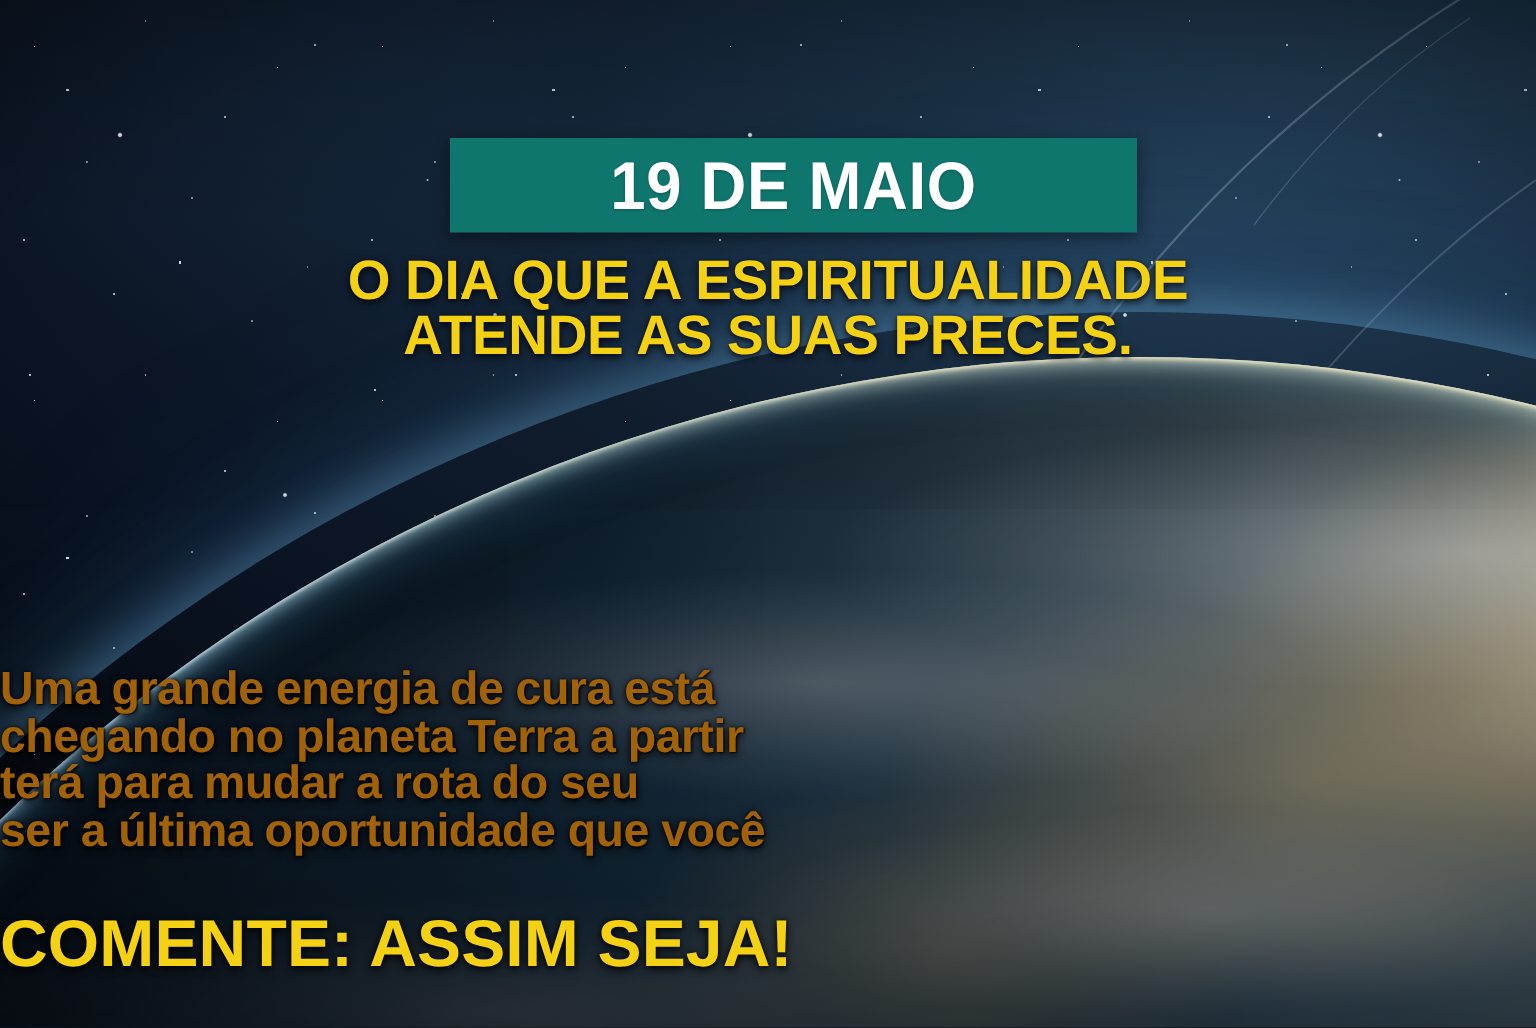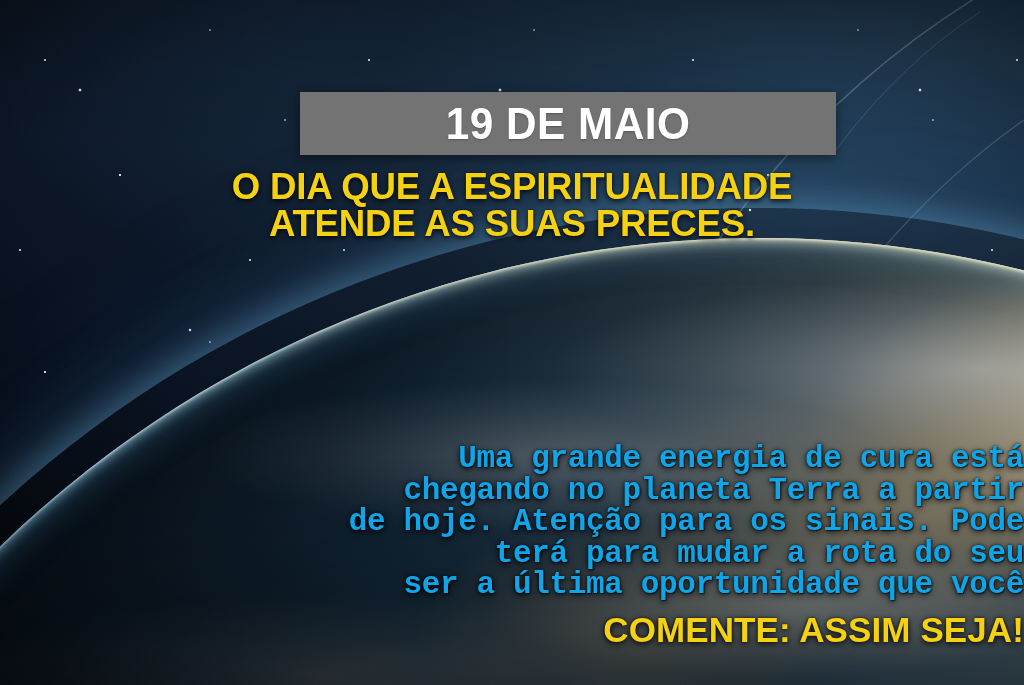--- a/index.html
+++ b/index.html
@@ -212,9 +212,9 @@
     position: absolute;
     left: 300px;
     top: 92px;
-    width: 536px;
+    width: 458px;
     height: 63px;
-    background: #737373;
+    background: #0f766e;
     display: flex;
     align-items: center;
     justify-content: center;

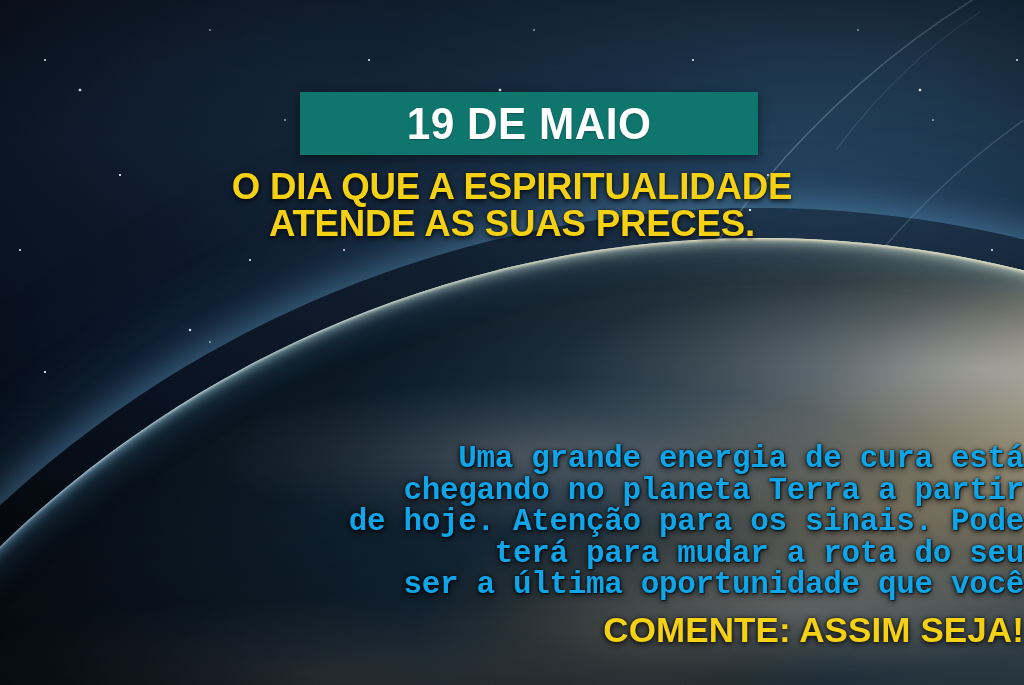--- a/index.html
+++ b/index.html
@@ -258,9 +258,9 @@
     left: 0;
     right: 0;
     top: 443px;
-    text-align: right;
-    color: #0ea5e9;
-    font-family: Liberation Mono, monospace;
+    text-align: left;
+    color: #a16207;
+    font-family: Liberation Sans, sans-serif;
     font-weight: bold;
     font-size: 31px;
     line-height: 31.5px;

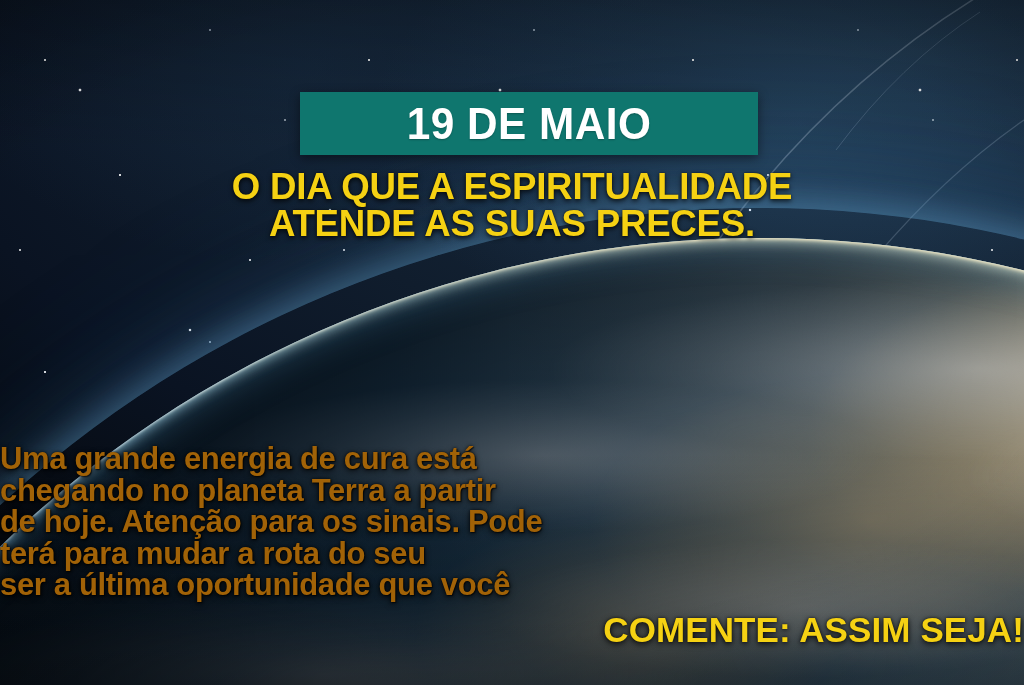--- a/index.html
+++ b/index.html
@@ -347,7 +347,6 @@
     <div class="body-copy">
       <span class="bc-line">Uma grande energia de cura está</span>
       <span class="bc-line">chegando no planeta Terra a partir</span>
-      <span class="bc-line">de hoje. Atenção para os sinais. Pode</span>
       <span class="bc-line">terá para mudar a rota do seu</span>
       <span class="bc-line">ser a última oportunidade que você</span>
     </div>

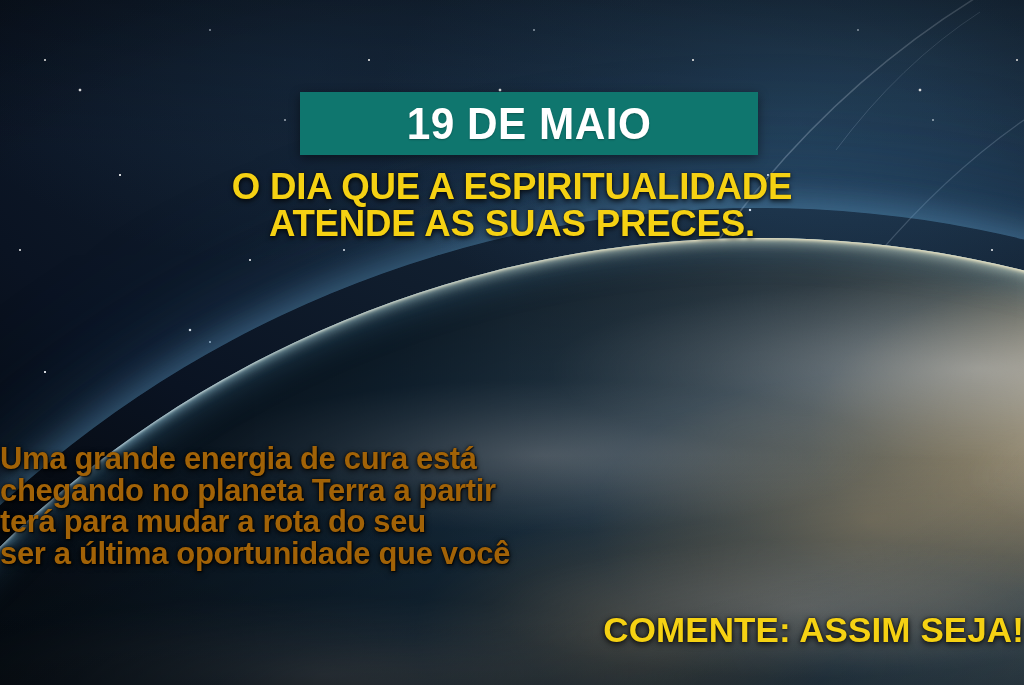--- a/index.html
+++ b/index.html
@@ -278,11 +278,11 @@
     left: 0;
     right: 0;
     top: 612px;
-    text-align: right;
+    text-align: left;
     color: #f5d113;
     font-family: "Liberation Sans", sans-serif;
     font-weight: bold;
-    font-size: 35px;
+    font-size: 44px;
     line-height: 35px;
     letter-spacing: 0.1px;
     white-space: nowrap;

